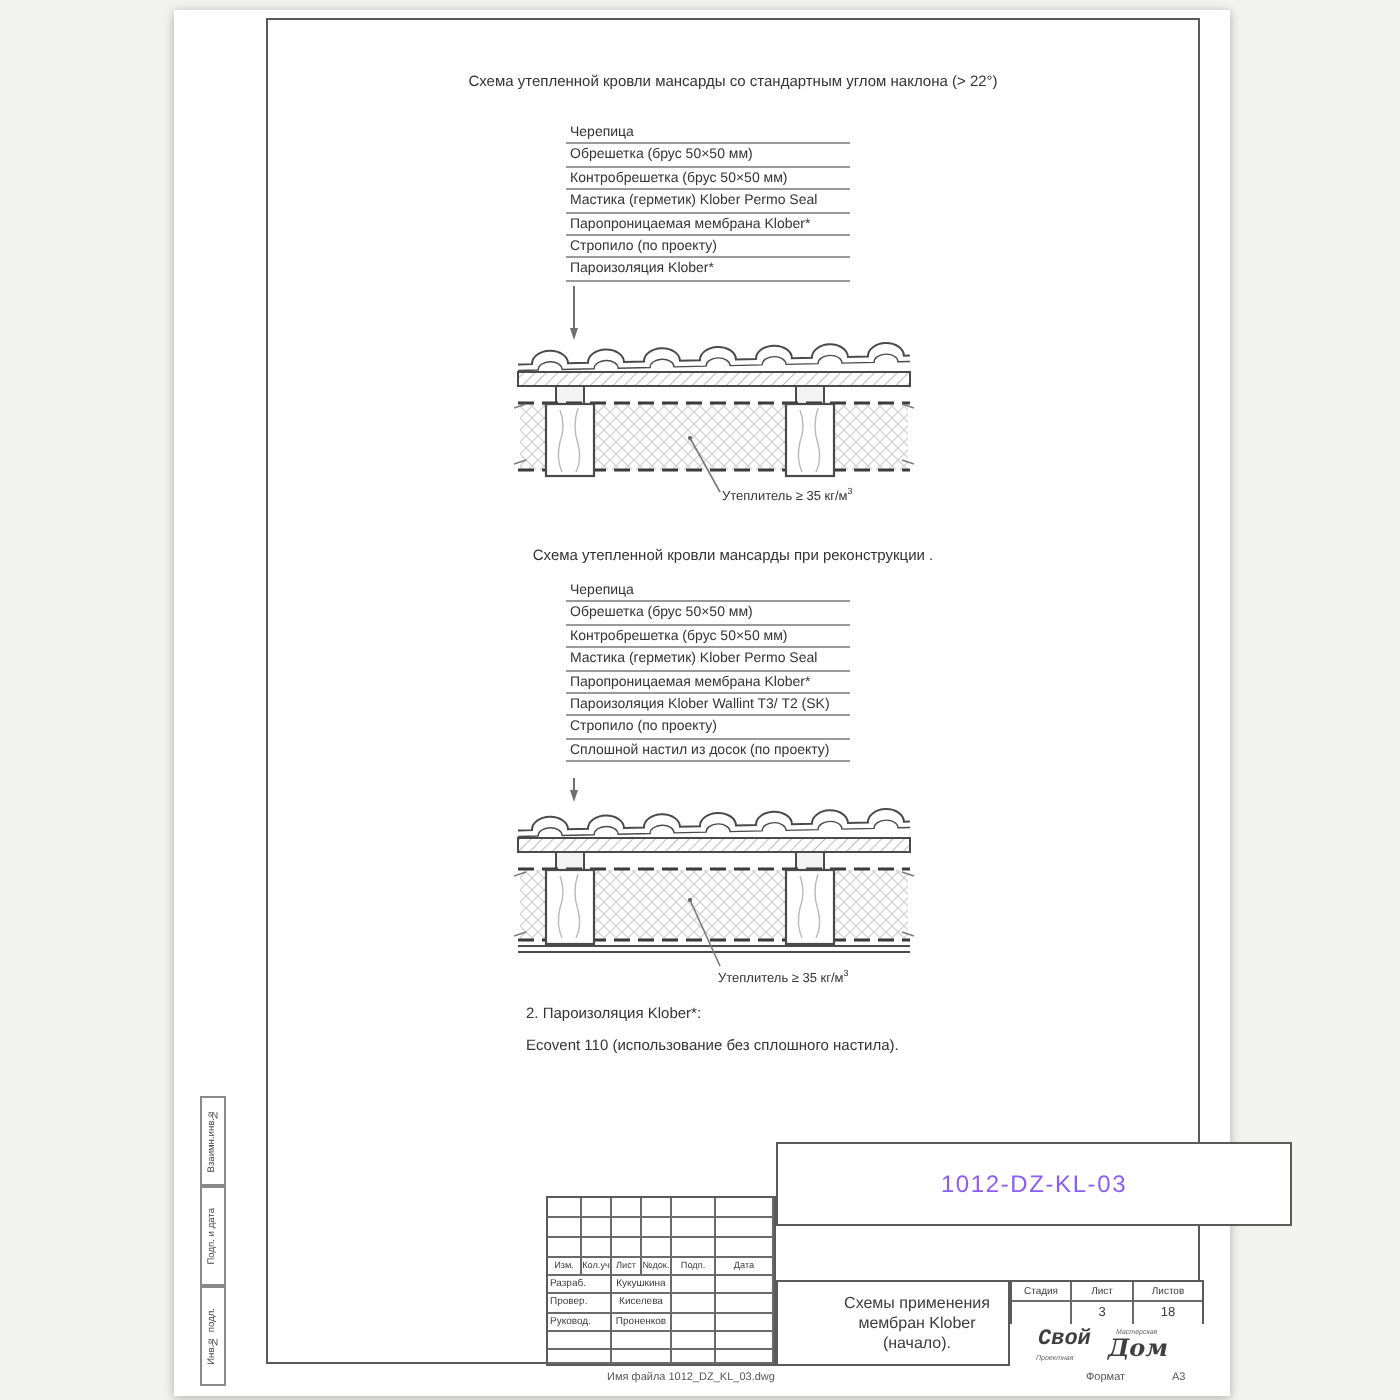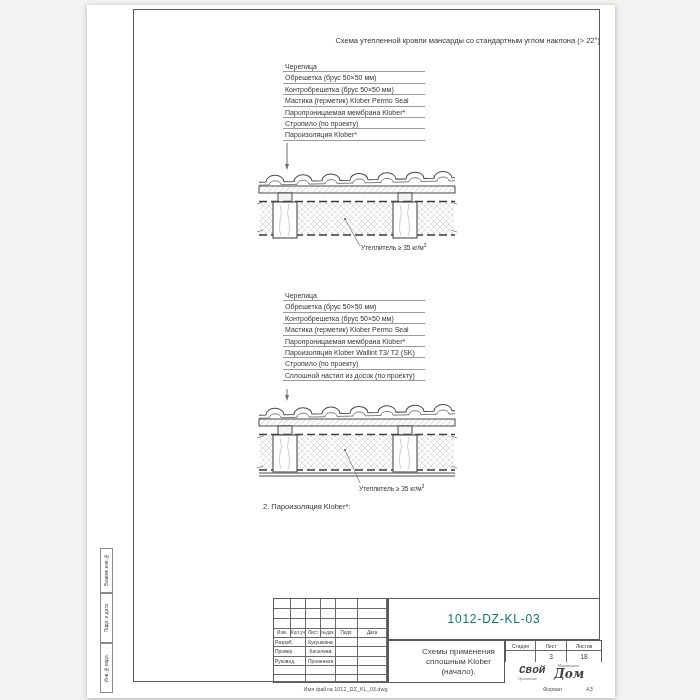--- a/index.html
+++ b/index.html
@@ -53,7 +53,7 @@
 <div class="page">
   <div class="frame"></div>
 
-  <div class="scheme-title" style="top:31px;text-align:right;">Схема утепленной кровли мансарды со стандартным углом наклона (&gt; 22°)</div>
+  <div class="scheme-title" style="top:31px;">Схема утепленной кровли мансарды со стандартным углом наклона (&gt; 22°)</div>
 
   <div class="layer-list" style="top:56px;">
     <div class="layer-row">Черепица</div>

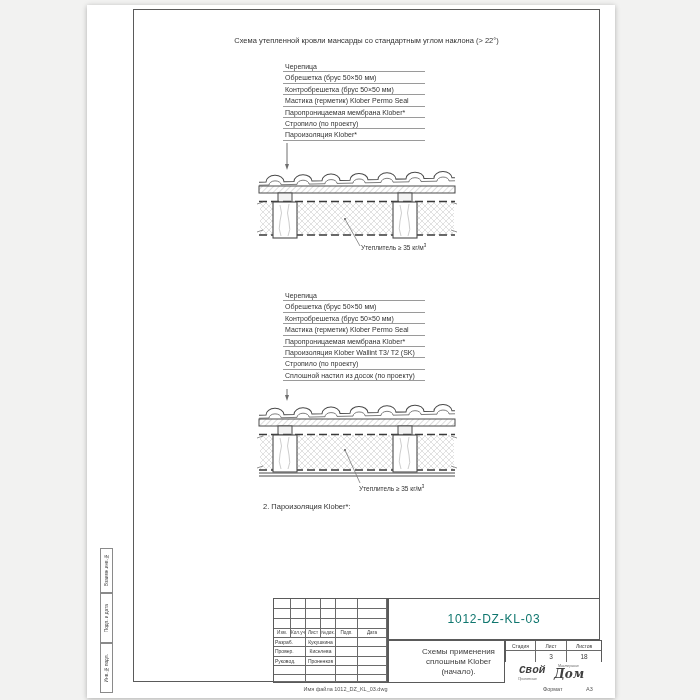--- a/index.html
+++ b/index.html
@@ -54,6 +54,7 @@
   <div class="frame"></div>
 
   <div class="scheme-title" style="top:31px;">Схема утепленной кровли мансарды со стандартным углом наклона (&gt; 22°)</div>
+  <div class="scheme-title" style="top:268px;">Схема утепленной кровли мансарды при реконструкции .</div>
 
   <div class="layer-list" style="top:56px;">
     <div class="layer-row">Черепица</div>

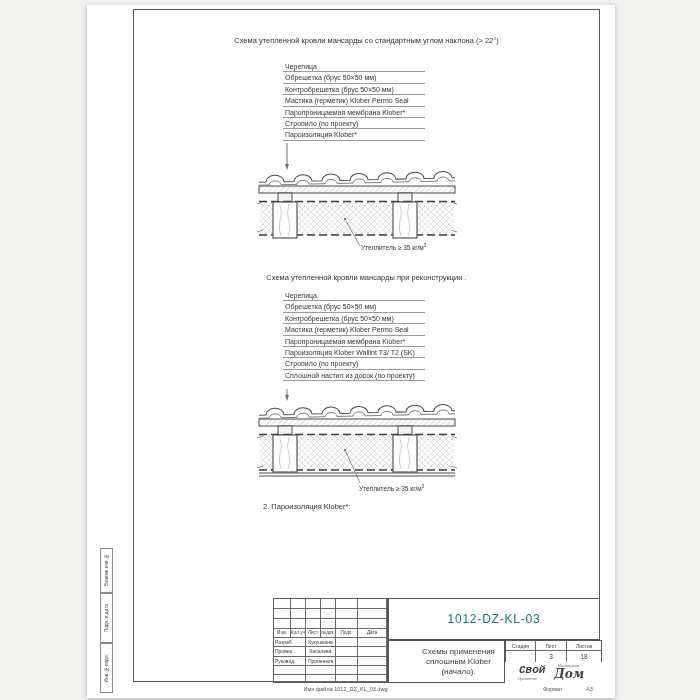--- a/index.html
+++ b/index.html
@@ -183,6 +183,7 @@
 
   <div class="notes">
     <div class="note-line">2. Пароизоляция Klober*:</div>
+    <div class="note-line">Ecovent 110 (использование без сплошного настила).</div>
   </div>
 
   <div class="side-cell" style="top:543px; height:45px;">

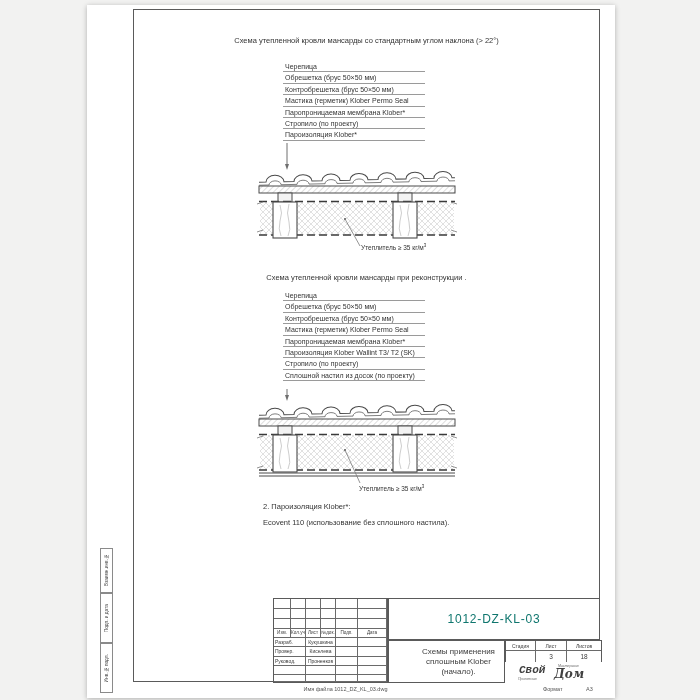--- a/index.html
+++ b/index.html
@@ -27,8 +27,8 @@
   .tb-left .sp2 { grid-column:span 2; }
   .tb-left .role { justify-content:flex-start; padding-left:1px; font-size:5px; }
   .tb-left .pname { font-size:5px; }
-  .tb-number { position:absolute; left:301px; top:593px; width:212px; height:42px; border:1px solid #5a5a5a;
-               display:flex; align-items:center; justify-content:center; font-size:12px; letter-spacing:0.8px; color:#0f766e; background:#fff; }
+  .tb-number { position:absolute; left:301px; top:566px; width:258px; height:42px; border:1px solid #5a5a5a;
+               display:flex; align-items:center; justify-content:center; font-size:12px; letter-spacing:0.8px; color:#8b5cf6; background:#fff; }
   .tb-name { position:absolute; left:301px; top:635px; width:117px; height:43px; border:1px solid #5a5a5a;
              display:flex; flex-direction:column; align-items:center; justify-content:center; font-size:8px; line-height:10px; text-align:center; color:#3c3c3c; background:#fff;padding-left:24px; }
   .tb-mini { position:absolute; left:418px; top:635px; width:97px; border:1px solid #5a5a5a; background:#fff; }

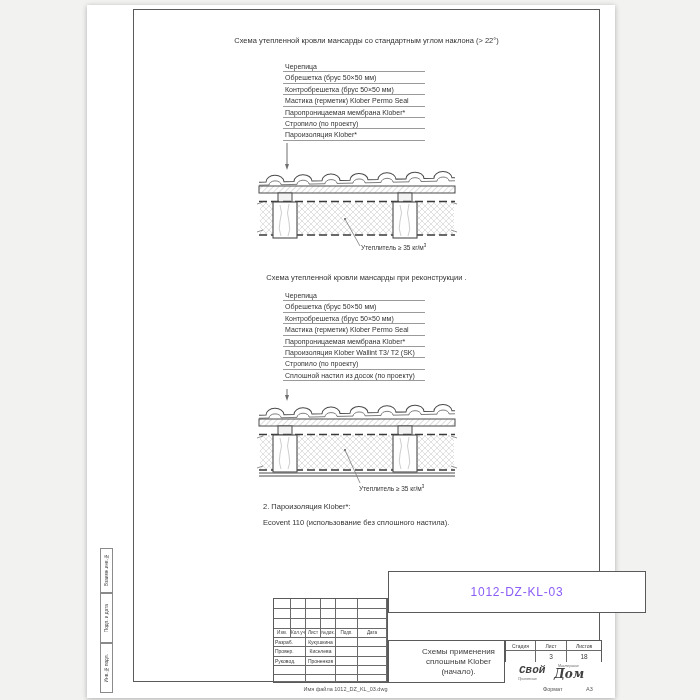--- a/index.html
+++ b/index.html
@@ -247,7 +247,7 @@
 
   <div class="tb-name">
     <div>Схемы применения</div>
-    <div>сплошным Klober (начало).</div>
+    <div>мембран Klober (начало).</div>
   </div>
 
   <div class="tb-mini">

